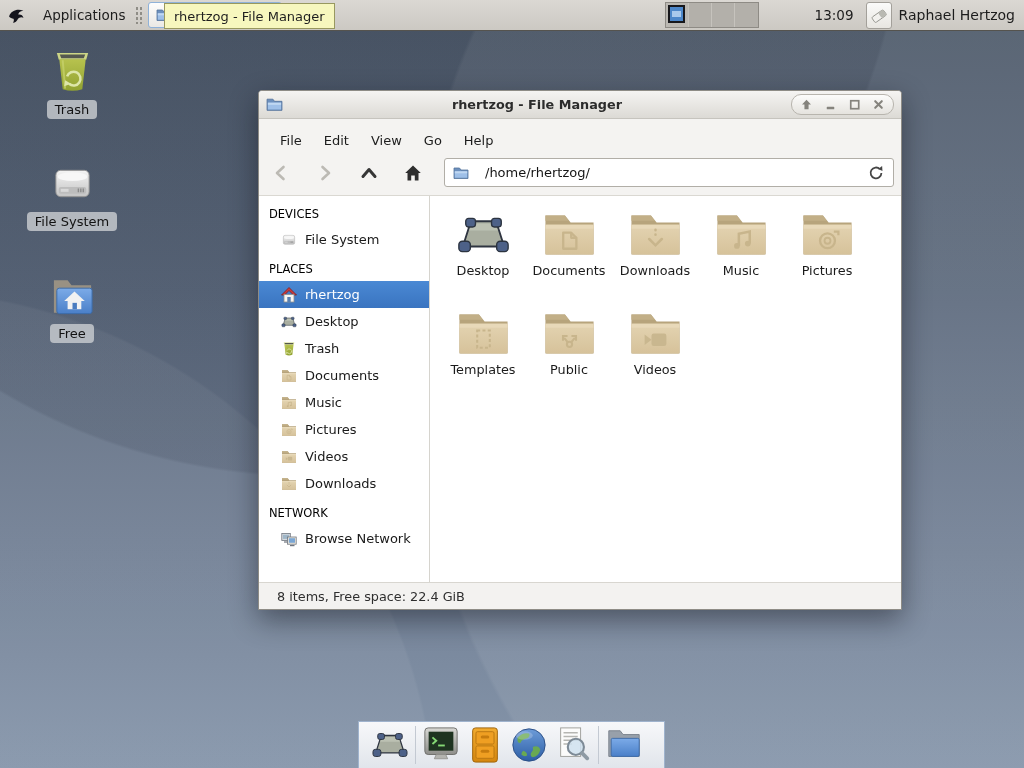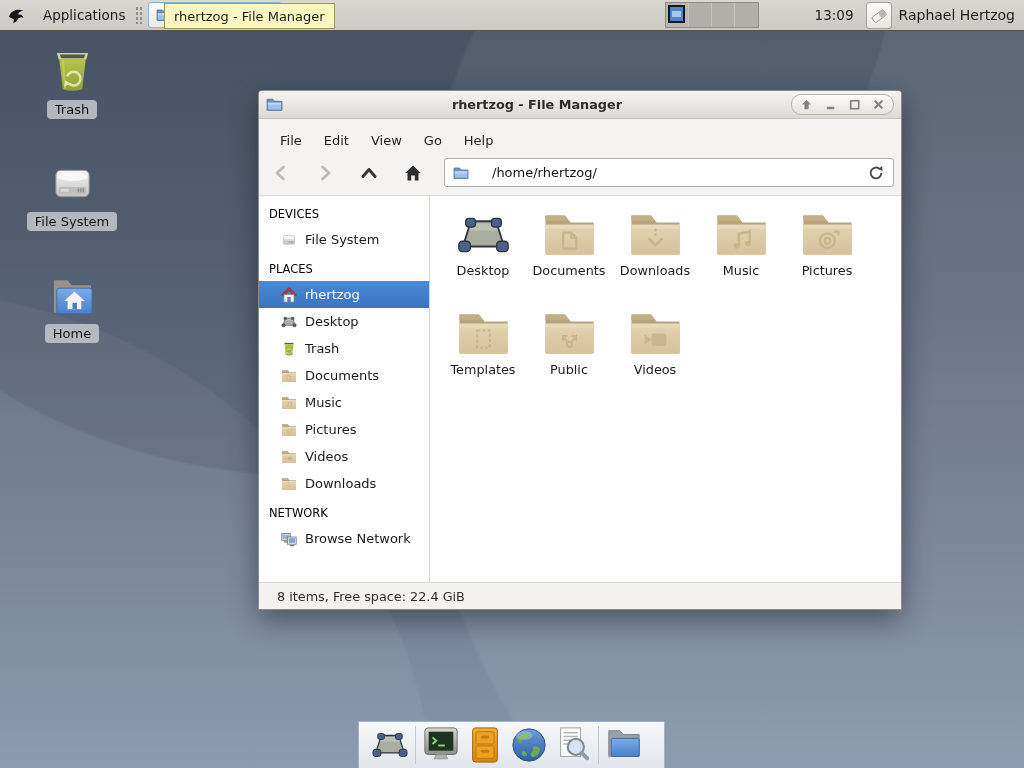--- a/index.html
+++ b/index.html
@@ -59,7 +59,7 @@
   .tbtn.disabled{color:#bcbab4;}
   .tbtn.enabled{color:#363636;}
   .pathbar{flex:1;height:27px;background:#fff;border:1px solid #b1aea7;border-radius:3px;display:flex;align-items:center;
-    padding:0 8px;gap:23px;font-size:13px;color:#141414;margin-left:2px;}
+    padding:0 8px;gap:16px;font-size:13px;color:#141414;margin-left:2px;}
   .pathbar .reload{margin-left:auto;width:18px;height:18px;}
   .wbody{display:flex;border-top:1px solid #dad8d2;height:386px;background:#fff;}
   .sidebar{width:171px;border-right:1px solid #d6d4ce;background:#fff;padding-top:2px;box-sizing:border-box;}

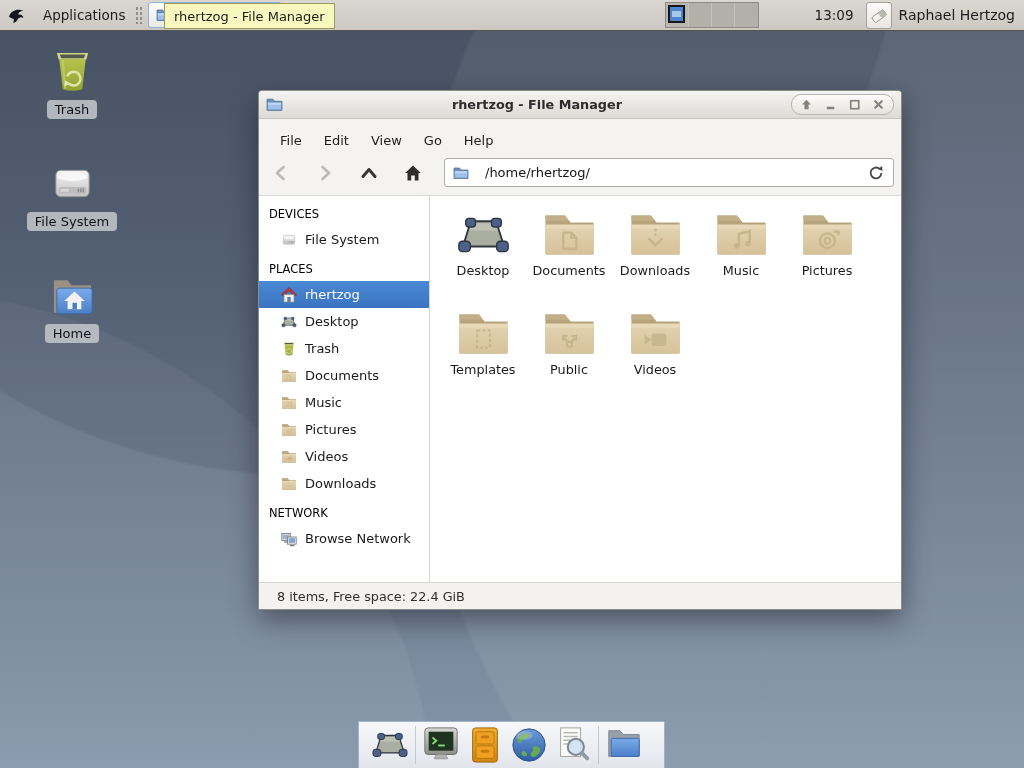--- a/index.html
+++ b/index.html
@@ -343,7 +343,7 @@
     <svg>
         <use href="#s-homefolder"></use>
       </svg>
-    <div class="dlabel">Home</div>
+    <div class="dlabel">Free</div>
   </div>
 
   <div class="window">

